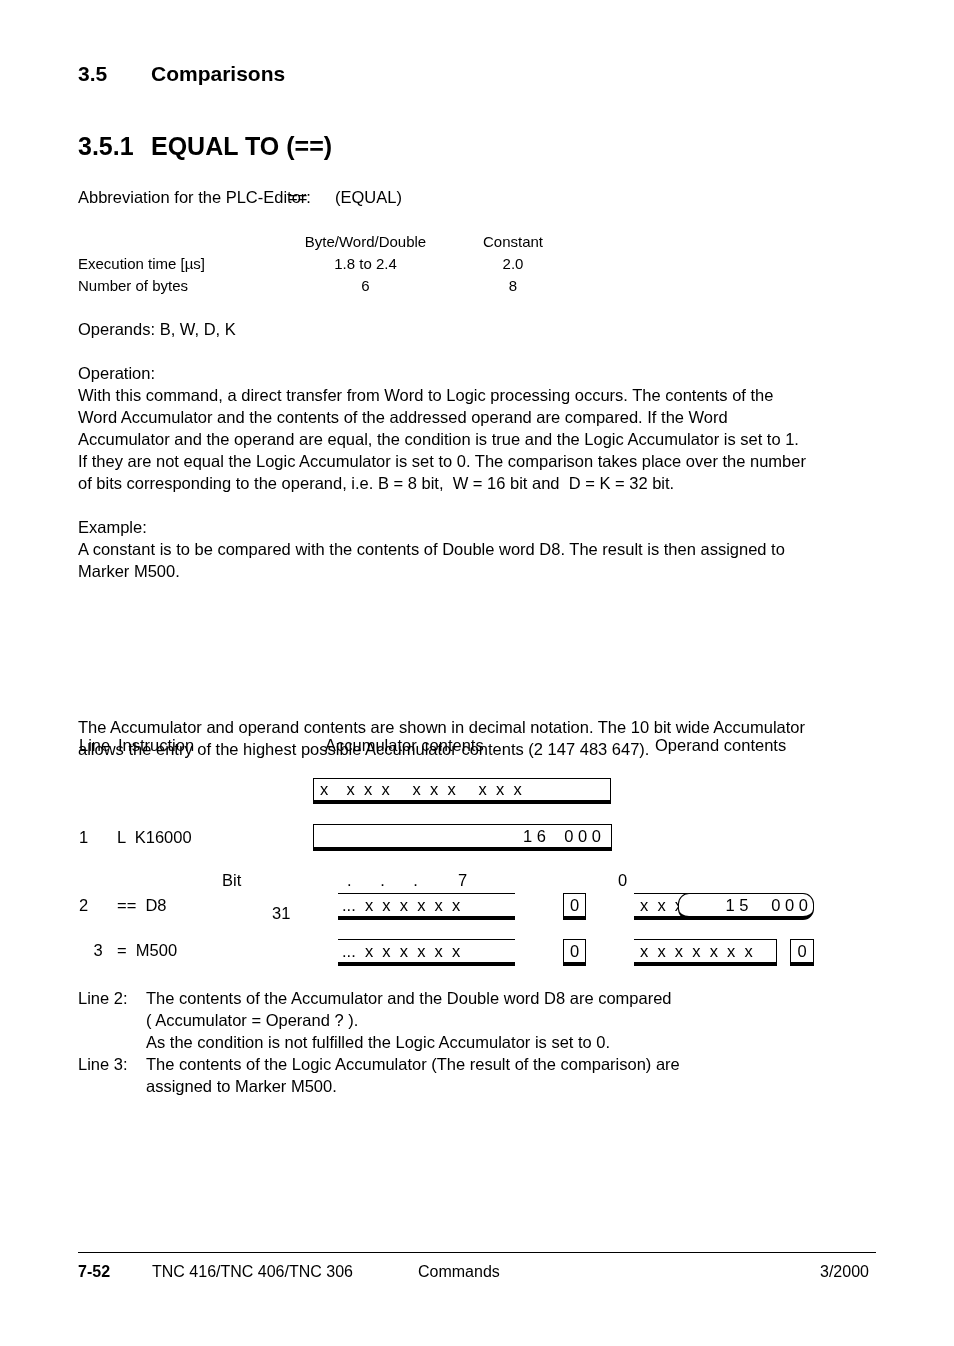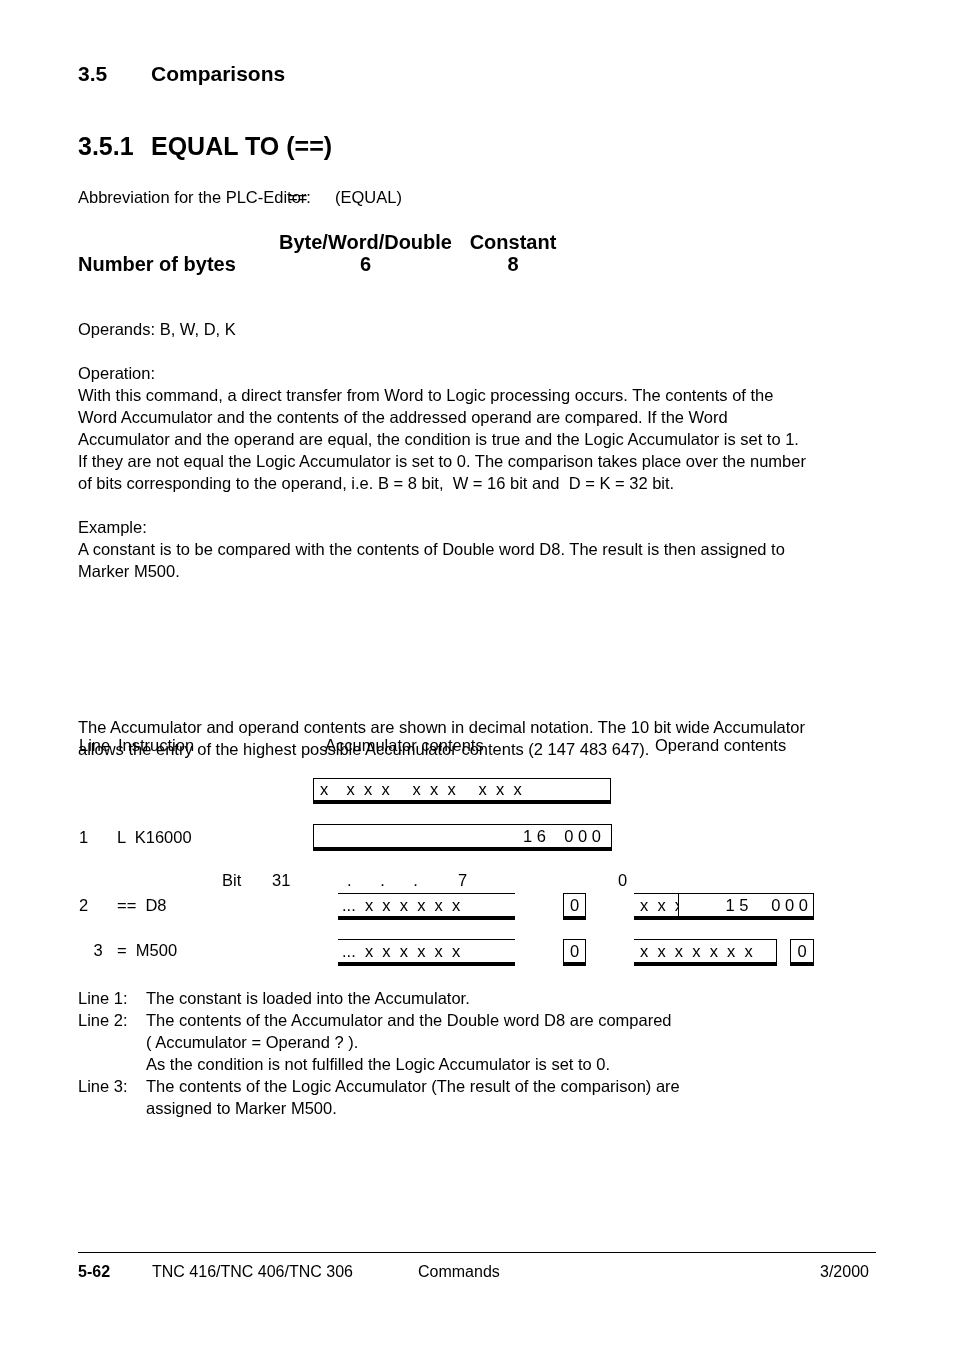--- a/index.html
+++ b/index.html
@@ -62,7 +62,7 @@
     line-height: 22px;
     border-collapse: collapse;
   }
-  .spec td { padding: 0; white-space: pre; font-size: 20px; font-weight: bold; }
+  .spec td { padding: 0; white-space: pre; font-size: 15px; }
   .spec .c-lbl { width: 200px; text-align: left; }
   .spec .c-bwd { width: 175px; text-align: center; }
   .spec .c-con { width: 120px; text-align: center; }

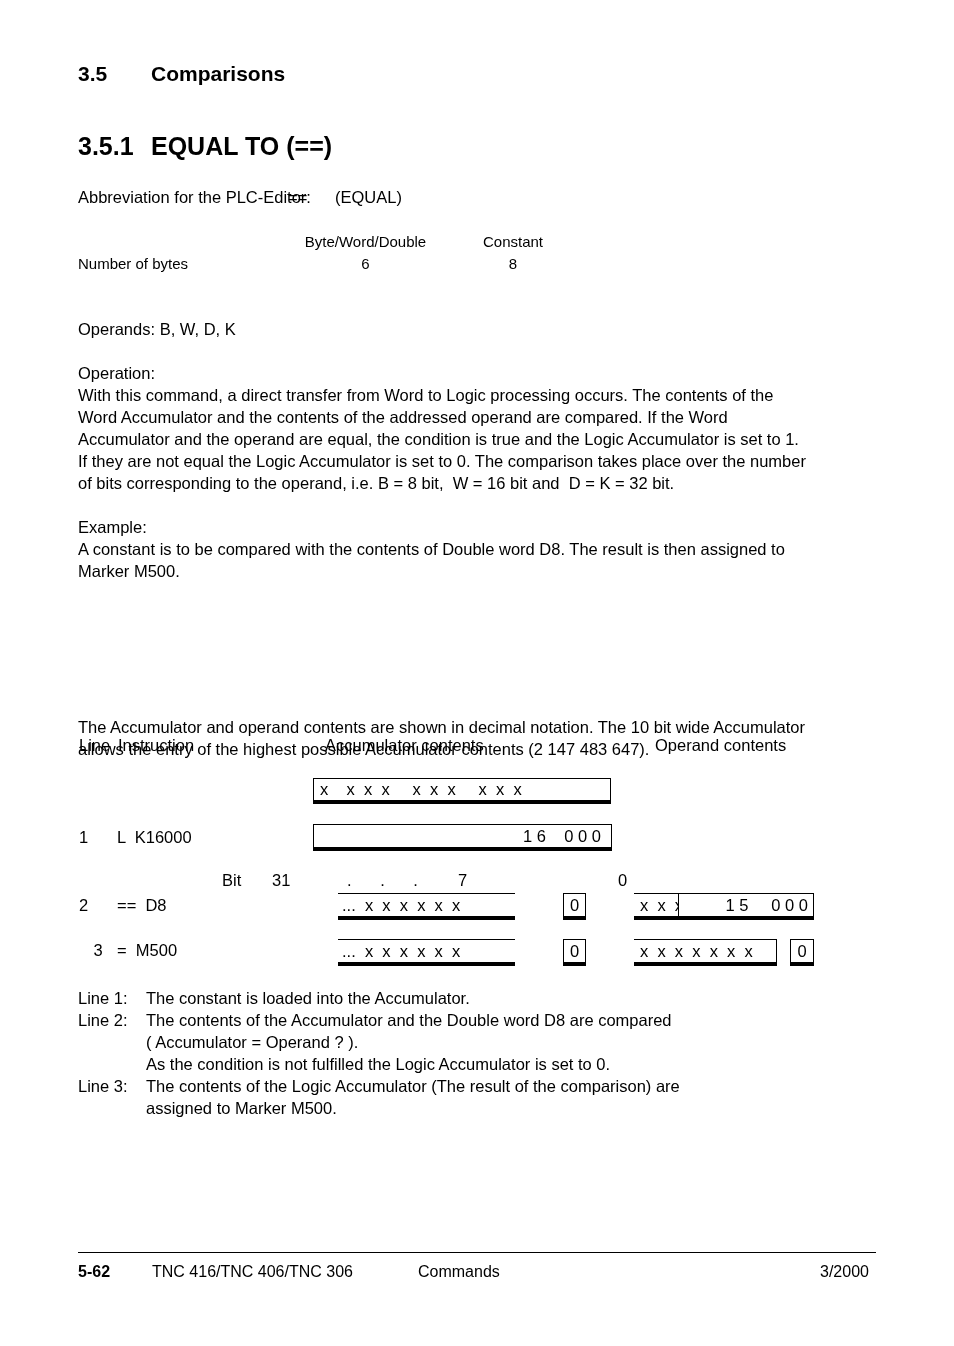--- a/index.html
+++ b/index.html
@@ -257,6 +257,11 @@
       <td class="c-con">Constant</td>
     </tr>
     <tr>
+      <td class="c-lbl">Execution time [µs]</td>
+      <td class="c-bwd">1.8 to 2.4</td>
+      <td class="c-con">2.0</td>
+    </tr>
+    <tr>
       <td class="c-lbl">Number of bytes</td>
       <td class="c-bwd">6</td>
       <td class="c-con">8</td>

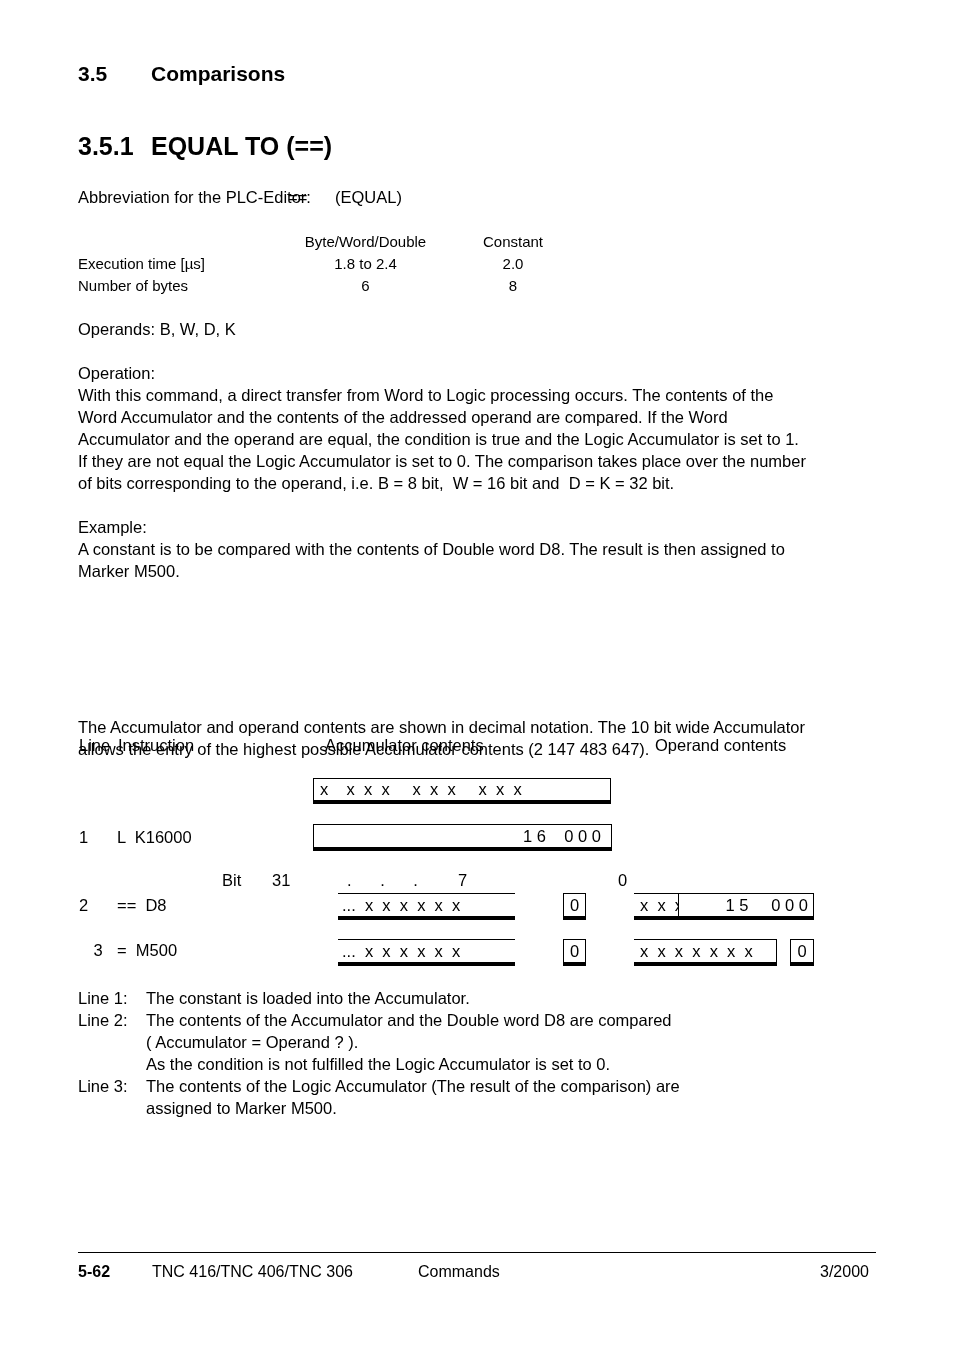--- a/index.html
+++ b/index.html
@@ -151,7 +151,7 @@
   }
   .bs { position: absolute; top: 0; }
   .bs-bit  { left: 0px; }
-  .bs-31   { left: 50px; }
+  .bs-31   { left: 50px; margin-top: 33px; }
   .bs-dots { left: 125px; letter-spacing: 12px; }
   .bs-7    { left: 236px; }
   .bs-0    { left: 396px; }

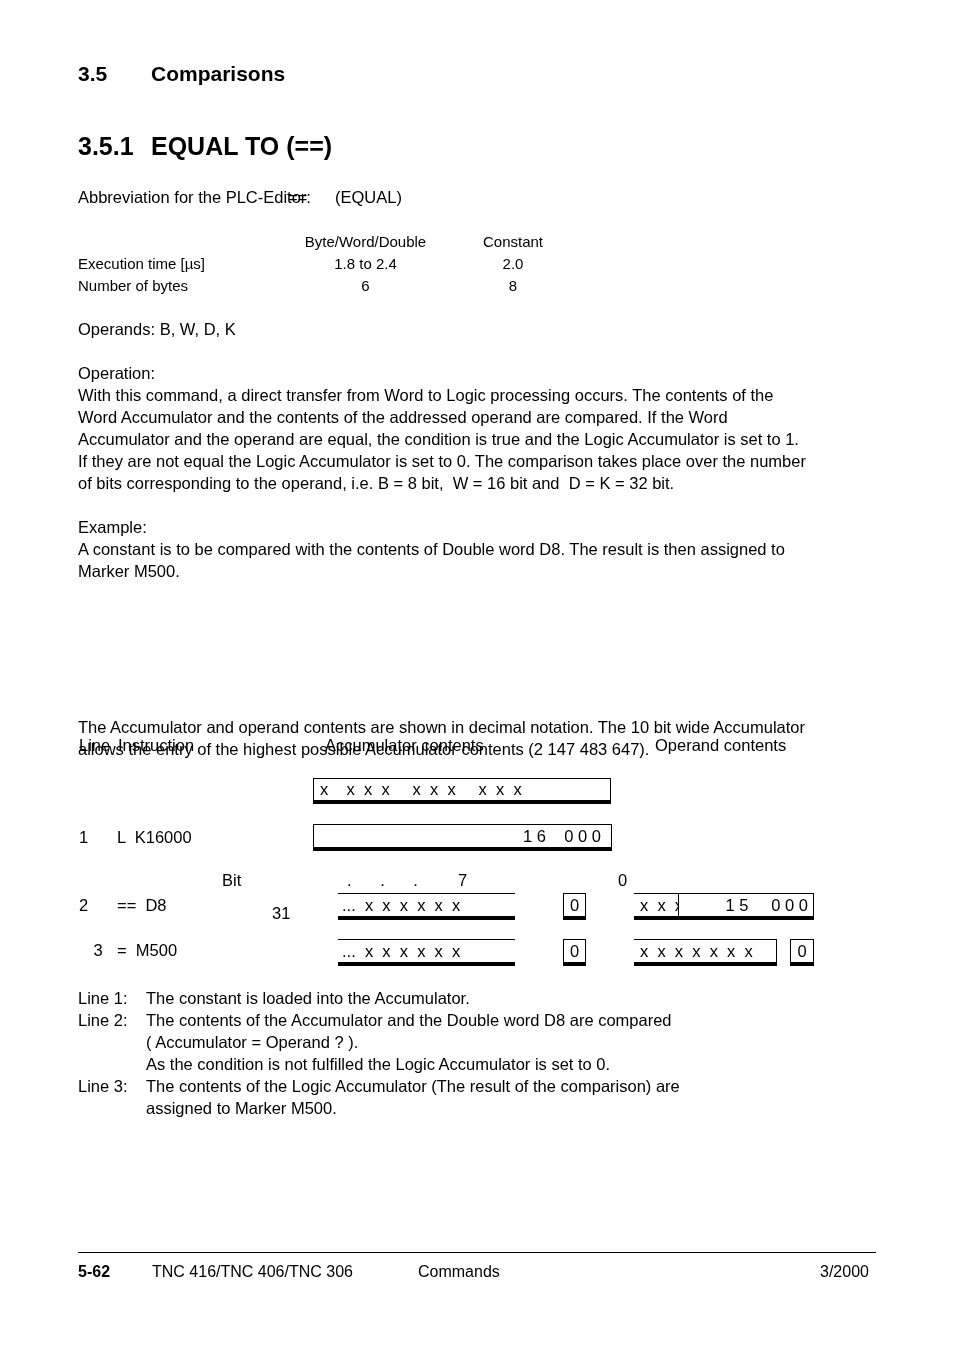--- a/index.html
+++ b/index.html
@@ -199,6 +199,7 @@
     width: 136px; height: 27px;
     justify-content: flex-end;
     padding-right: 5px;
+    border-radius: 11px;
   }
   .box-opd0 {
     left: 790px; top: 939px;

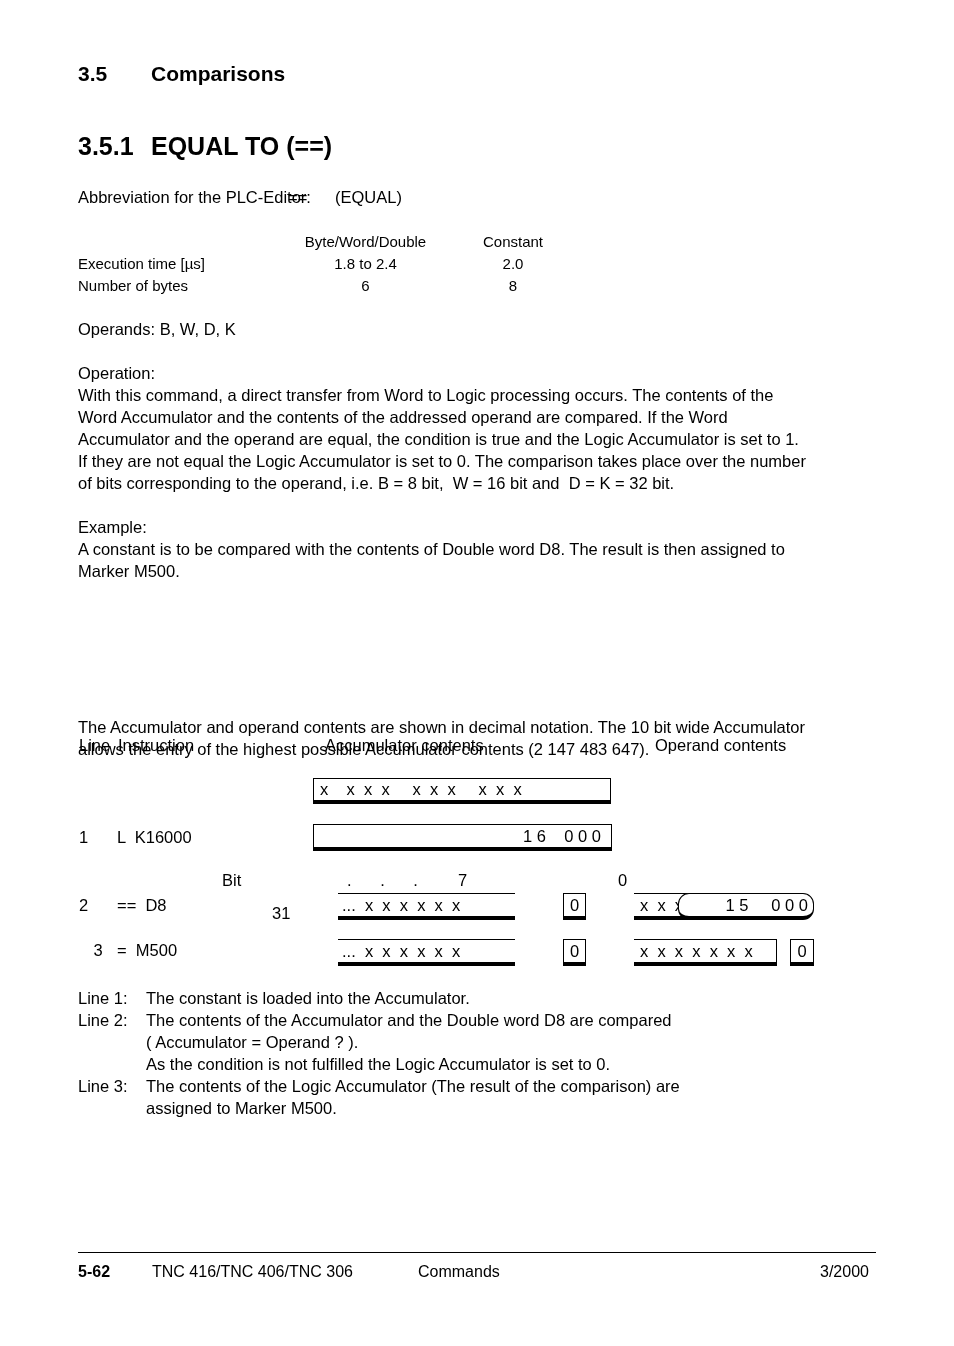--- a/index.html
+++ b/index.html
@@ -327,10 +327,6 @@
 
   <table class="expl">
     <tbody>
-        <tr>
-      <td class="c-tag">Line 1:</td>
-      <td>The constant is loaded into the Accumulator.</td>
-    </tr>
     <tr>
       <td class="c-tag">Line 2:</td>
       <td>The contents of the Accumulator and the Double word D8 are compared</td>

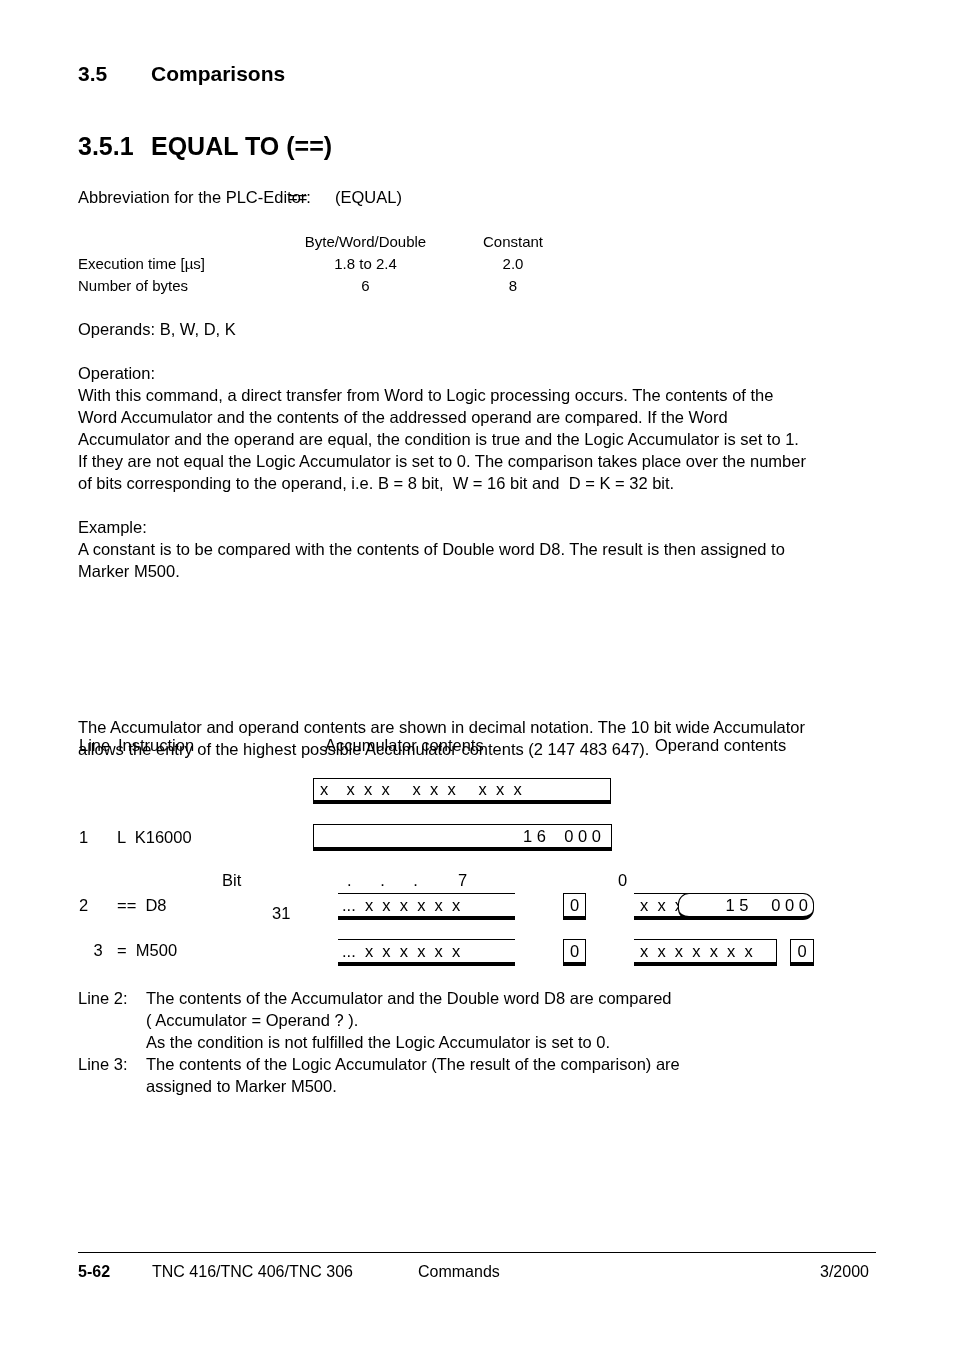--- a/index.html
+++ b/index.html
@@ -351,7 +351,7 @@
     </table>
 
   <div class="footer-rule"></div>
-  <div class="footer f-page">5-62</div>
+  <div class="footer f-page">7-52</div>
   <div class="footer f-prod">TNC 416/TNC 406/TNC 306</div>
   <div class="footer f-chap">Commands</div>
   <div class="footer f-date">3/2000</div>

